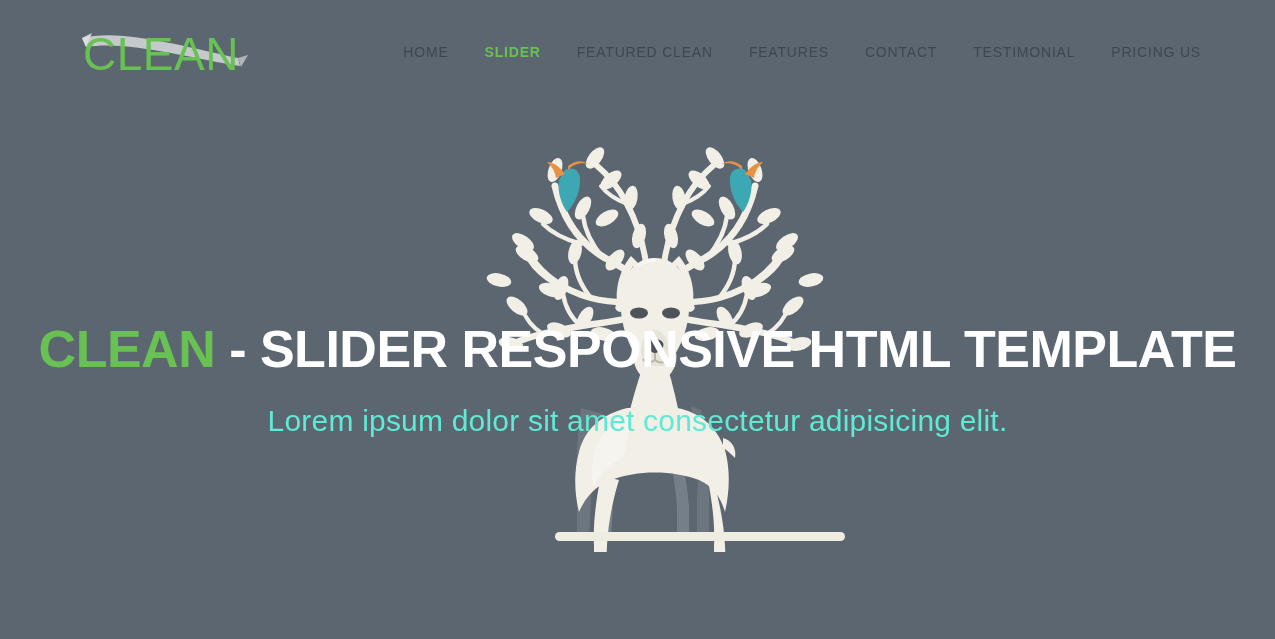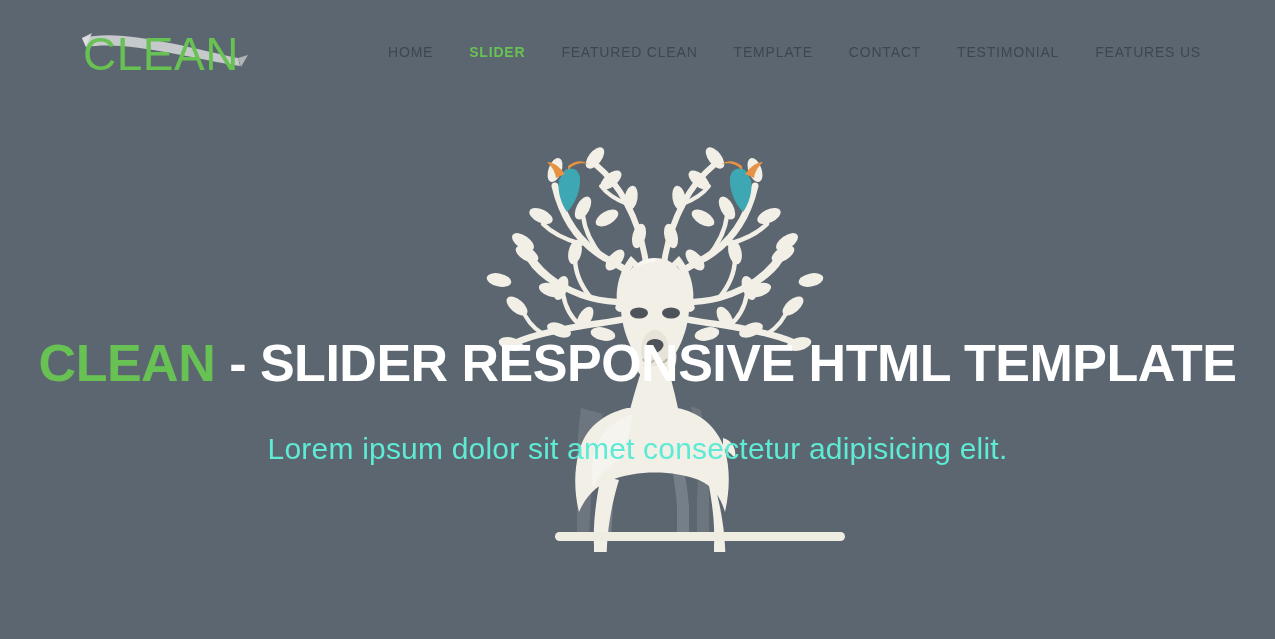--- a/index.html
+++ b/index.html
@@ -137,7 +137,7 @@
       <a class="nav-item" href="#">HOME</a>
       <a class="nav-item is-active" href="#">SLIDER</a>
       <a class="nav-item" href="#">FEATURED CLEAN</a>
-      <a class="nav-item" href="#">TEMPLATE</a>
+      <a class="nav-item" href="#">FEATURES</a>
       <a class="nav-item" href="#">CONTACT</a>
       <a class="nav-item" href="#">TESTIMONIAL</a>
       <a class="nav-item" href="#">FEATURES US</a>

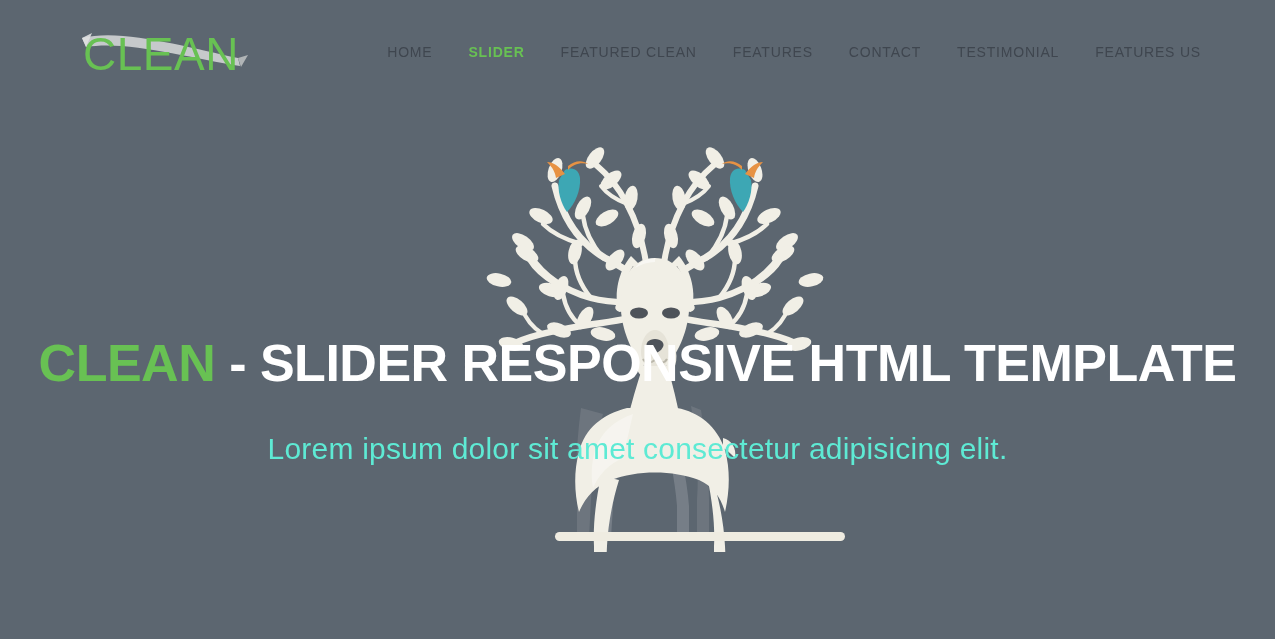--- a/index.html
+++ b/index.html
@@ -140,7 +140,7 @@
       <a class="nav-item" href="#">FEATURES</a>
       <a class="nav-item" href="#">CONTACT</a>
       <a class="nav-item" href="#">TESTIMONIAL</a>
-      <a class="nav-item" href="#">FEATURES US</a>
+      <a class="nav-item" href="#">PRICING US</a>
     </nav>
   </header>
 

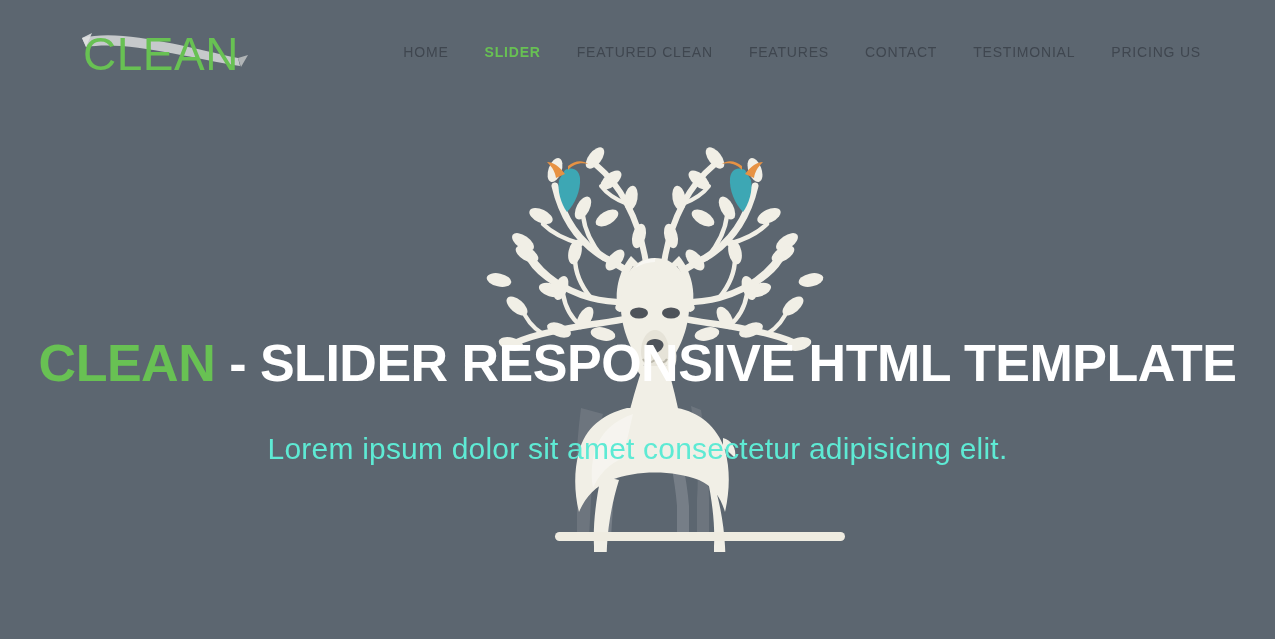--- a/index.html
+++ b/index.html
@@ -91,7 +91,7 @@
     pointer-events: none;
   }
   .hero-title {
-    margin: 14px;
+    margin: 0;
     font-size: 52px;
     line-height: 1.05;
     font-weight: 700;

